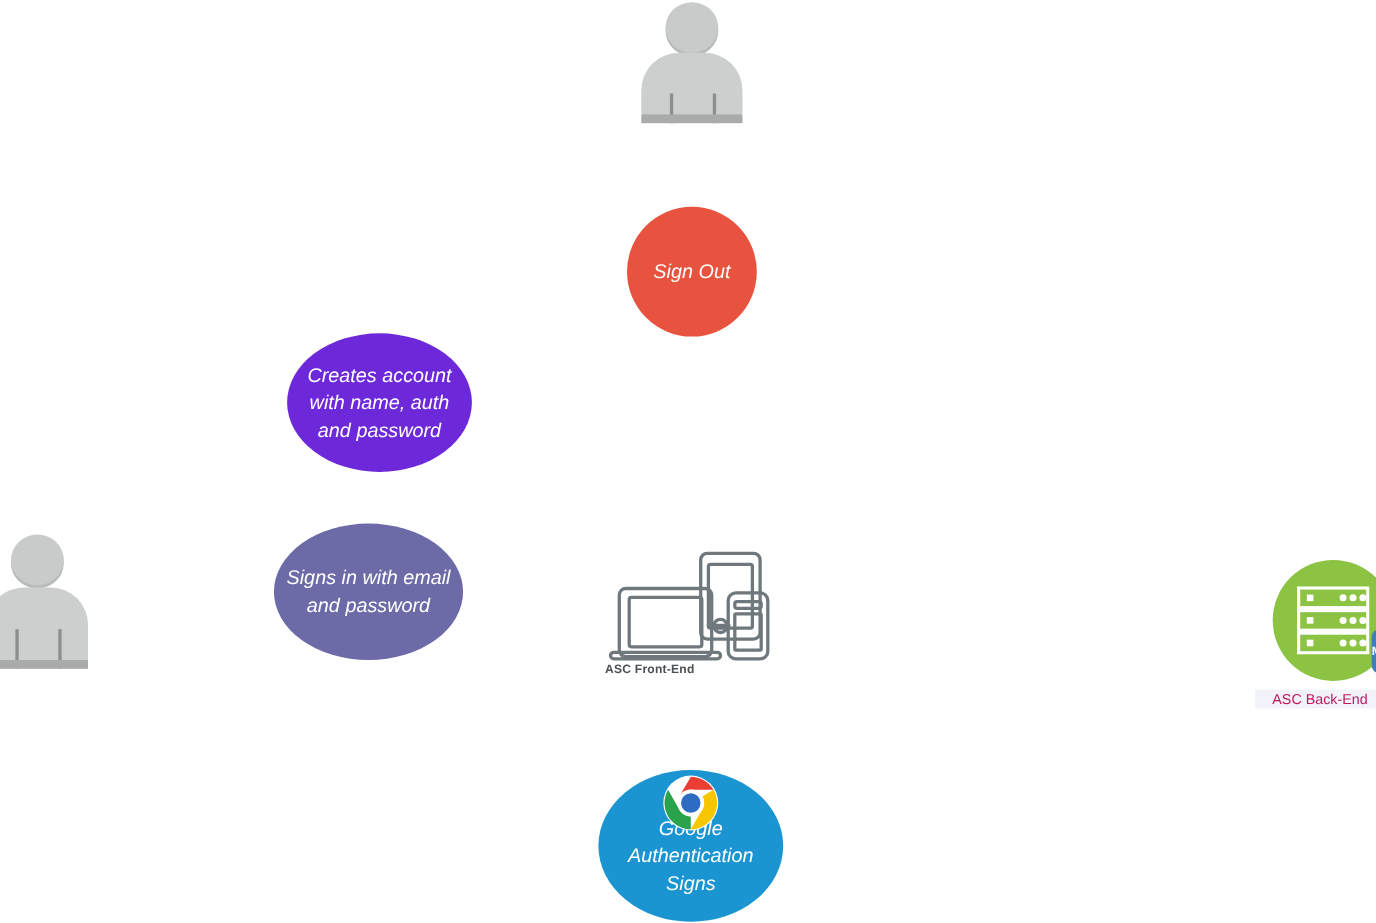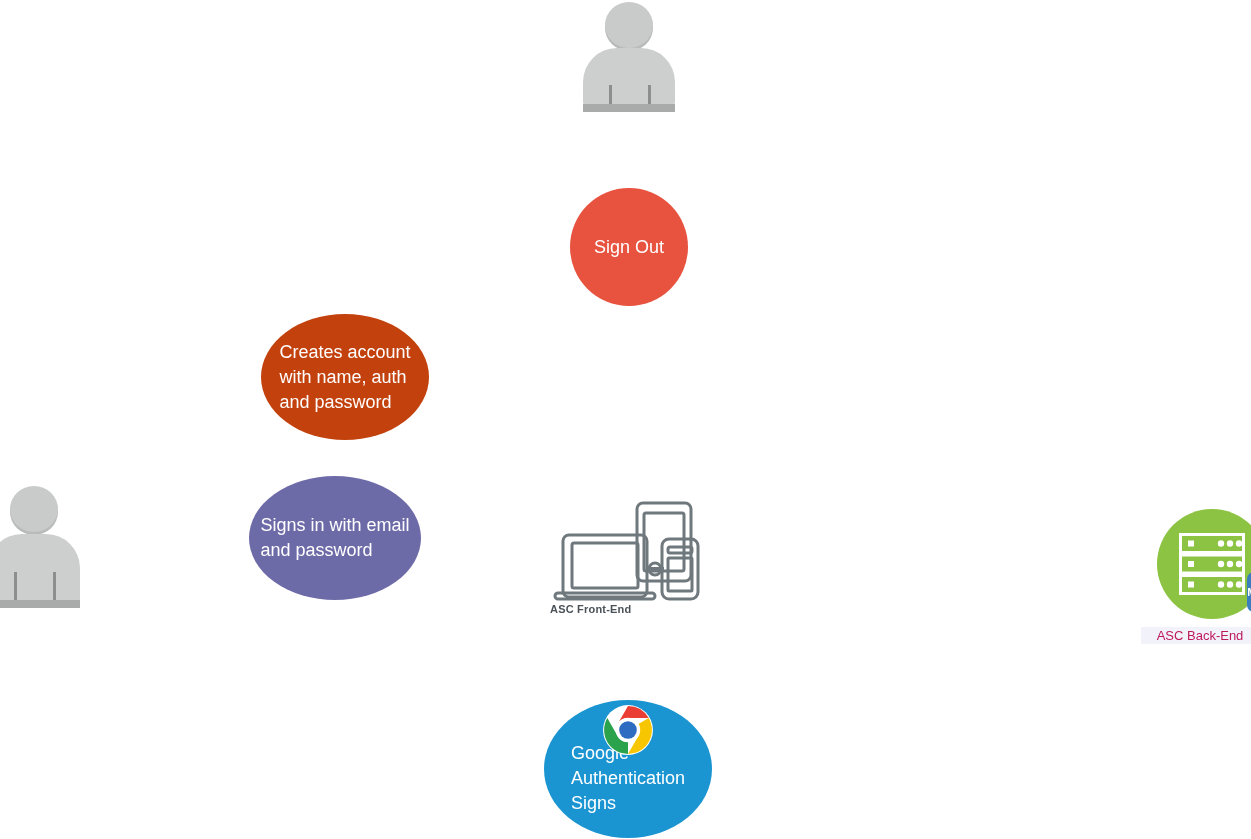--- a/index.html
+++ b/index.html
@@ -47,11 +47,13 @@
     display: flex;
     align-items: center;
     justify-content: center;
+    text-align: center;
     border-radius: 50%;
     color: #ffffff;
     font-size: 18px;
     line-height: 25px;
     box-sizing: border-box;
+    font-style: italic;
   }
   .bubble .label { display: block; padding: 0 6px; }
   .bubble.with-logo { align-items: flex-end; padding-bottom: 22px; }

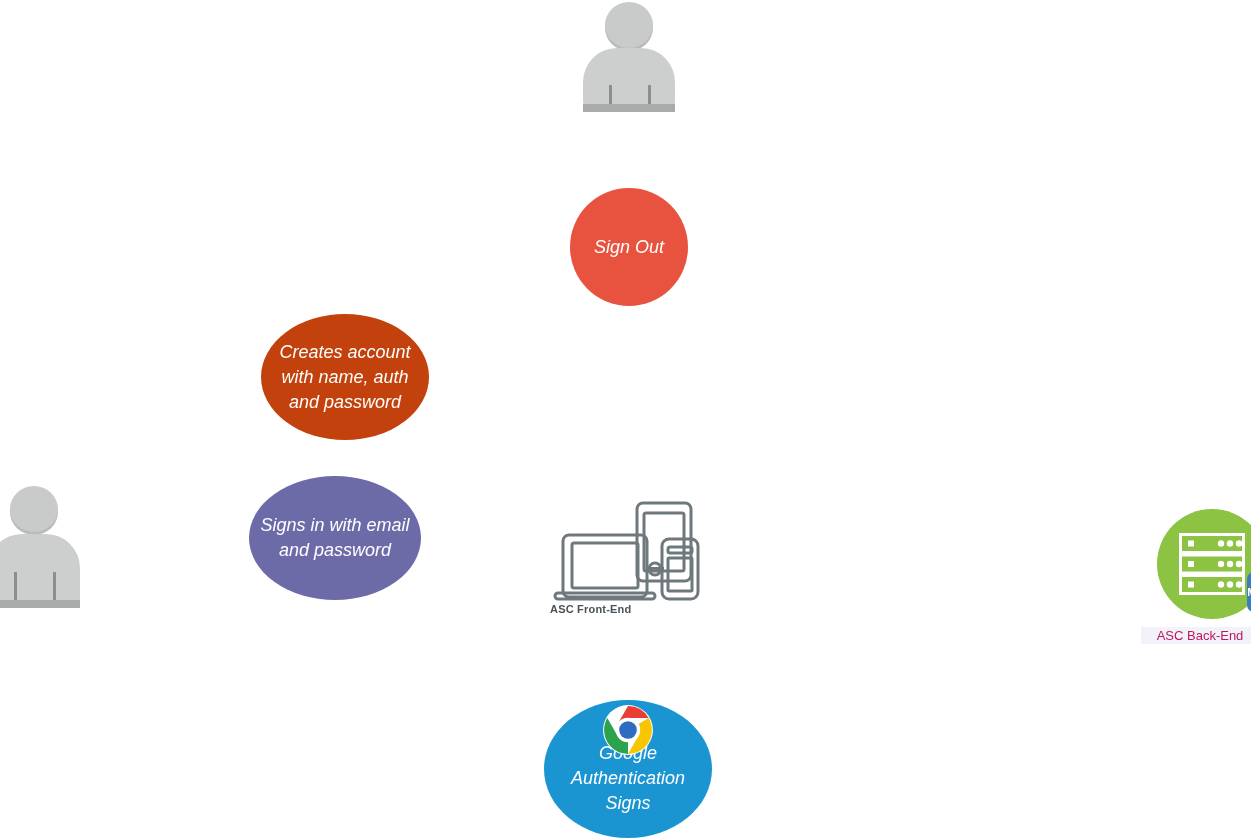--- a/index.html
+++ b/index.html
@@ -145,7 +145,7 @@
     <span class="label">Sign Out</span>
   </div>
 
-  <div class="bubble" style="left:261px; top:314px; width:168px; height:126px; background:#c2410c;">
+  <div class="bubble" style="left:261px; top:303px; width:168px; height:126px; background:#6d28d9;">
     <span class="label">
       <span>Creates account</span><br>
       <span>with name, auth</span><br>

